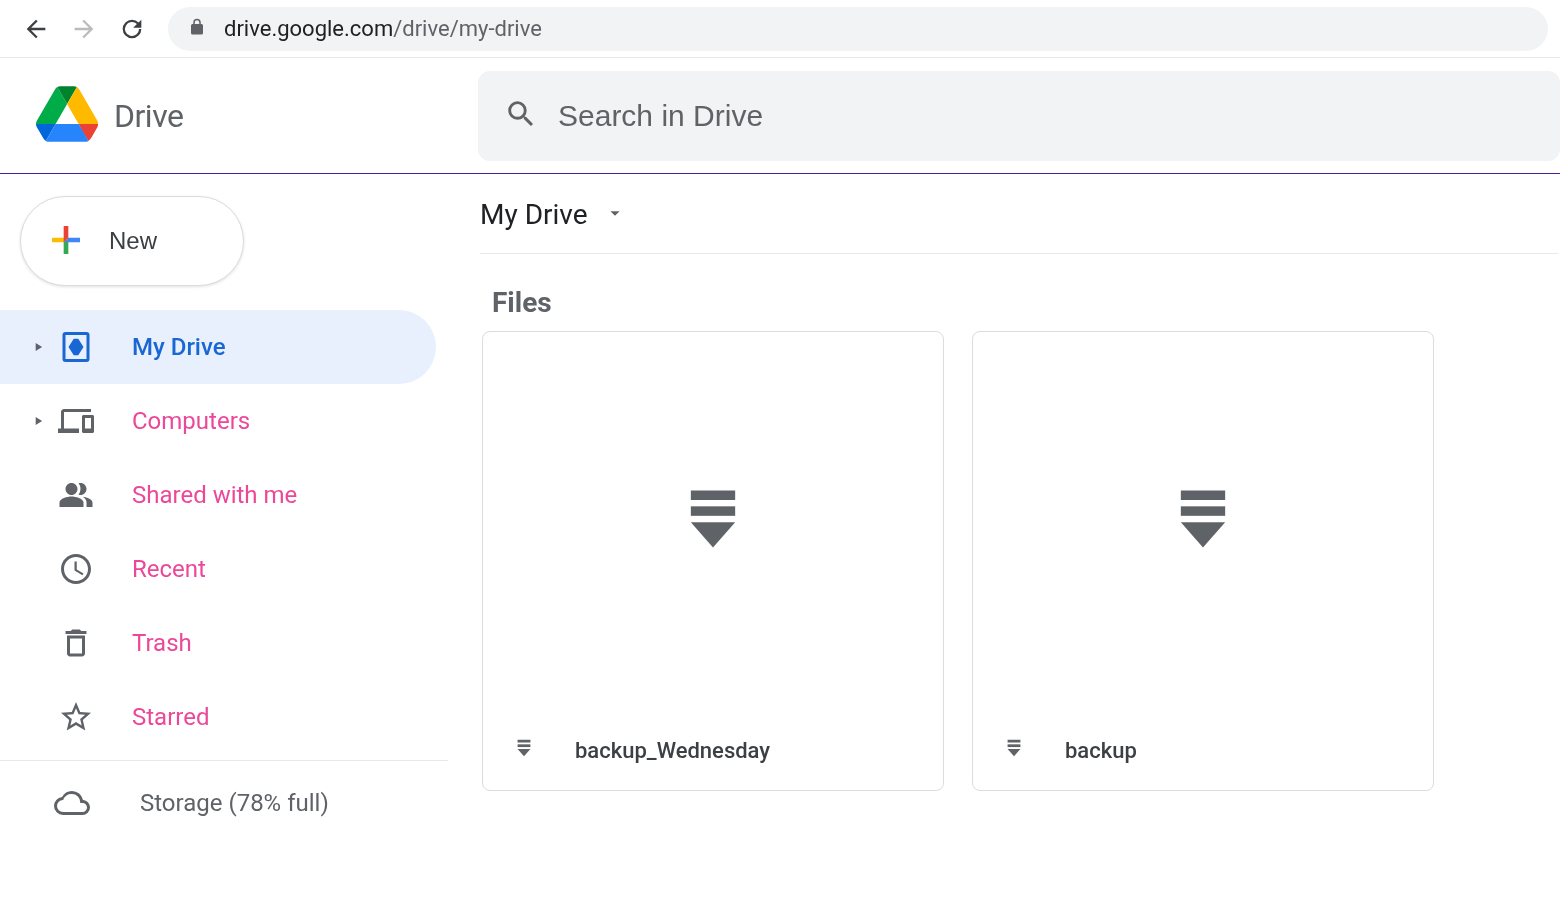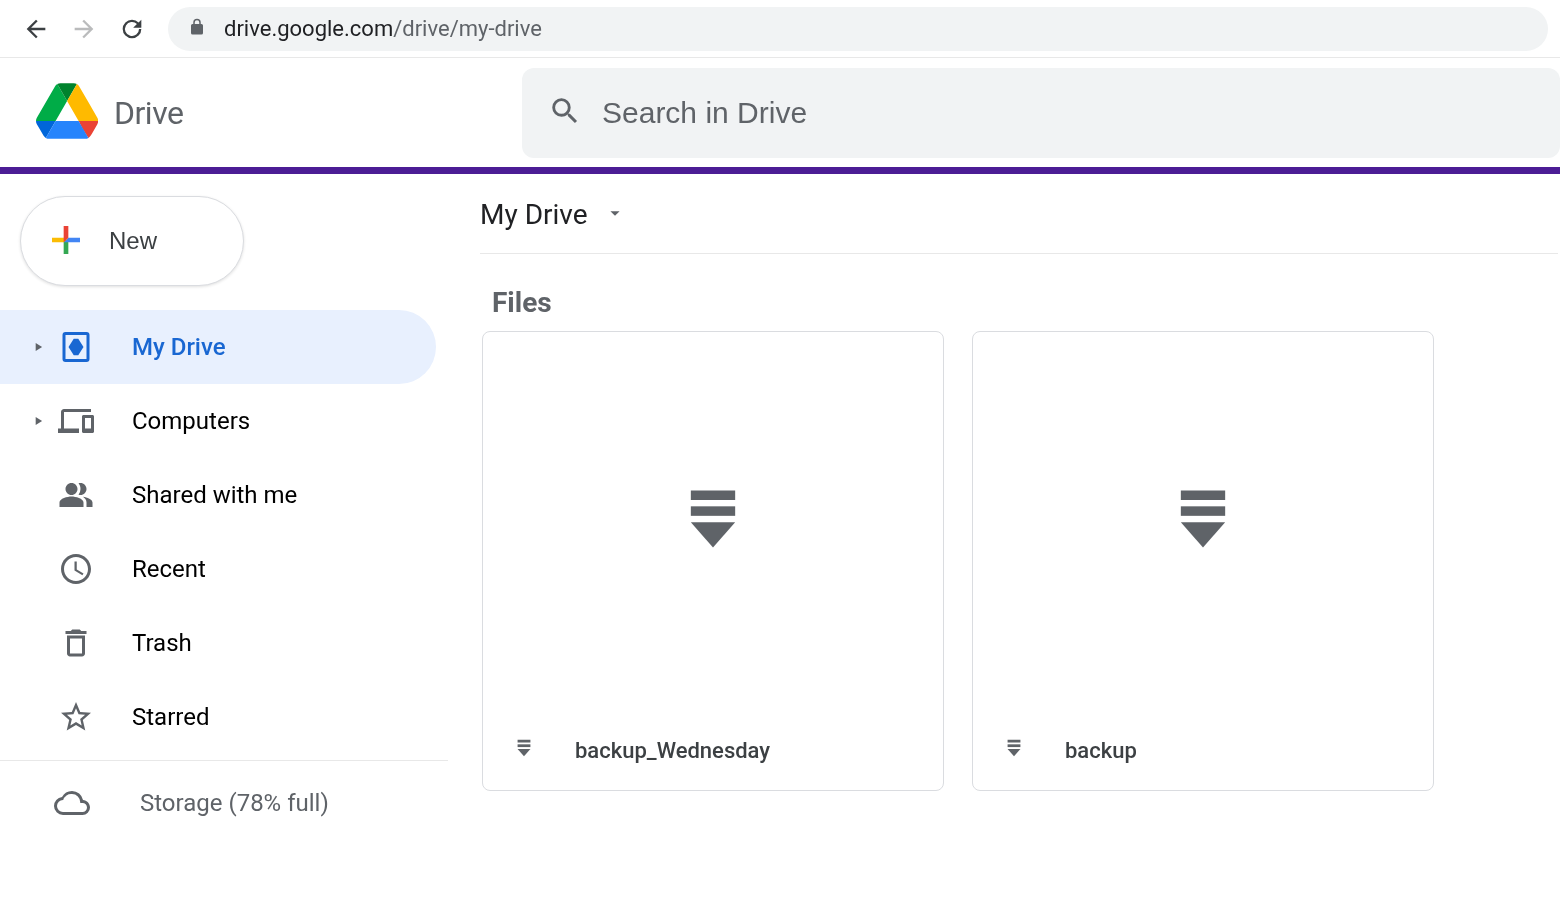--- a/index.html
+++ b/index.html
@@ -15,7 +15,7 @@
     .url-path { color: #5f6368; }
     
     
-    .app-row { display: flex; height: 116px; align-items: center; border-bottom: 7px solid #4c1d95; gap: 44px; }
+    .app-row { display: flex; height: 116px; align-items: center; border-bottom: 1px solid #4c1d95; }
     .logo-section { display: flex; align-items: center; padding-left: 36px; width: 478px; }
     .logo-text { font-size: 32px; color: #5f6368; margin-left: 16px; font-weight: 400; letter-spacing: -0.5px; }
     .search-bar { flex: 1; height: 90px; background: #f1f3f4; border-radius: 12px; display: flex; align-items: center; padding: 0 26px; }

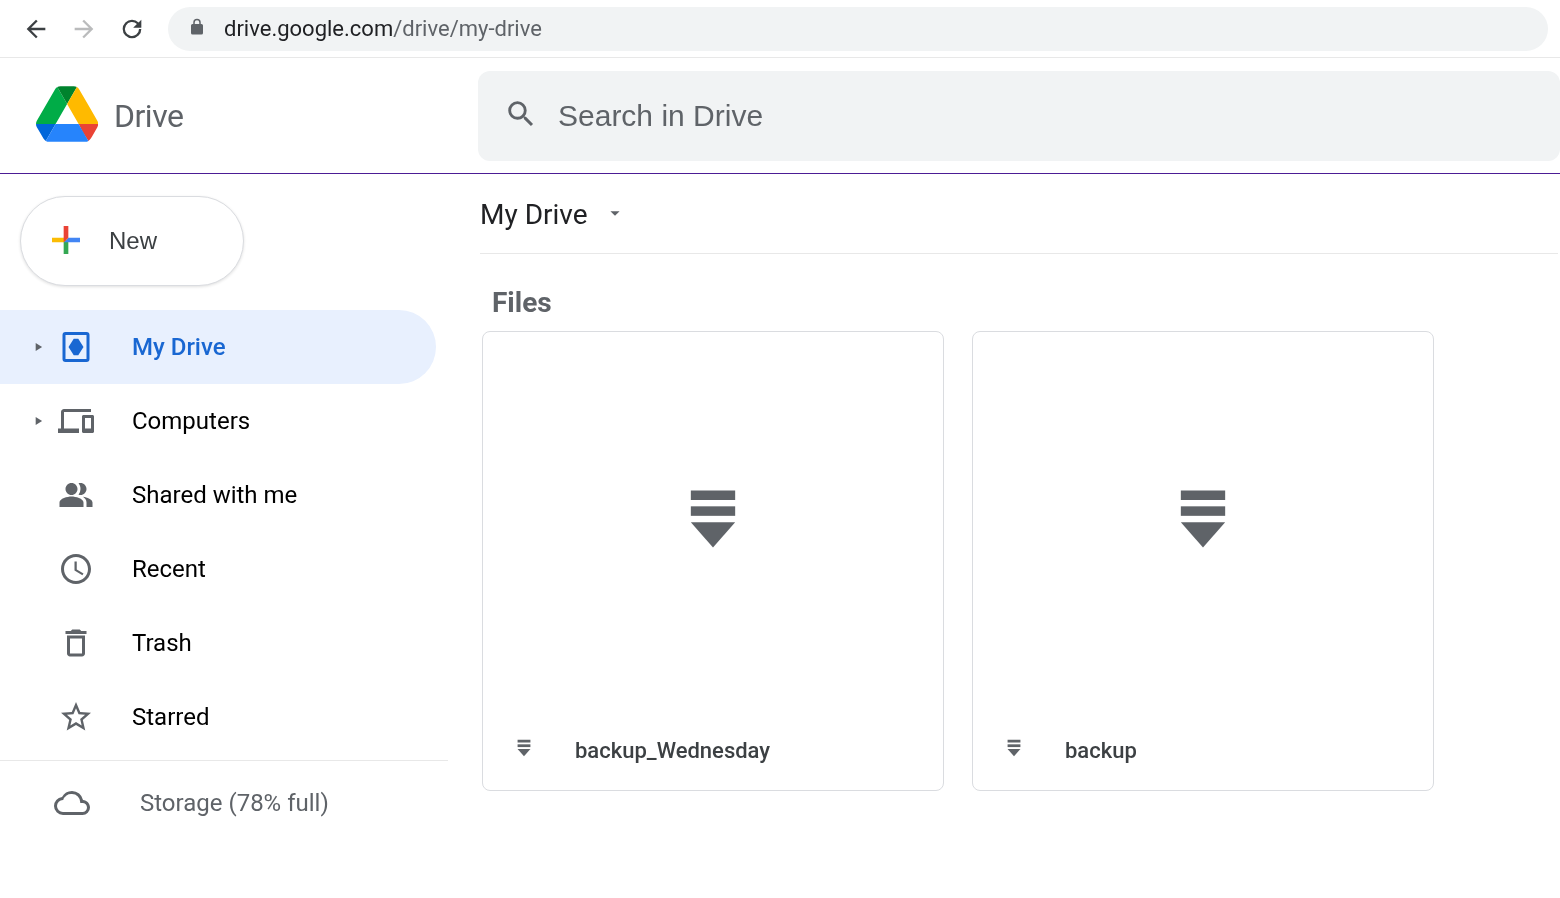--- a/index.html
+++ b/index.html
@@ -38,7 +38,7 @@
     .nav-item.active .item-icon svg { fill: #1967d2; }
     .expand-arrow { width: 28px; display: flex; justify-content: center; color: #5f6368; }
     .item-icon { width: 48px; display: flex; justify-content: center; color: #5f6368; }
-    .nav-label { font-size: 24px; color: #000000; margin-left: 32px; }
+    .nav-label { font-size: 24px; color: #ec4899; margin-left: 32px; }
     
     .divider { height: 1px; background: #e8e8e8; margin-top: 6px; }
     .storage-row { display: flex; align-items: center; padding-left: 48px; margin-top: 24px; gap: 12px; }

